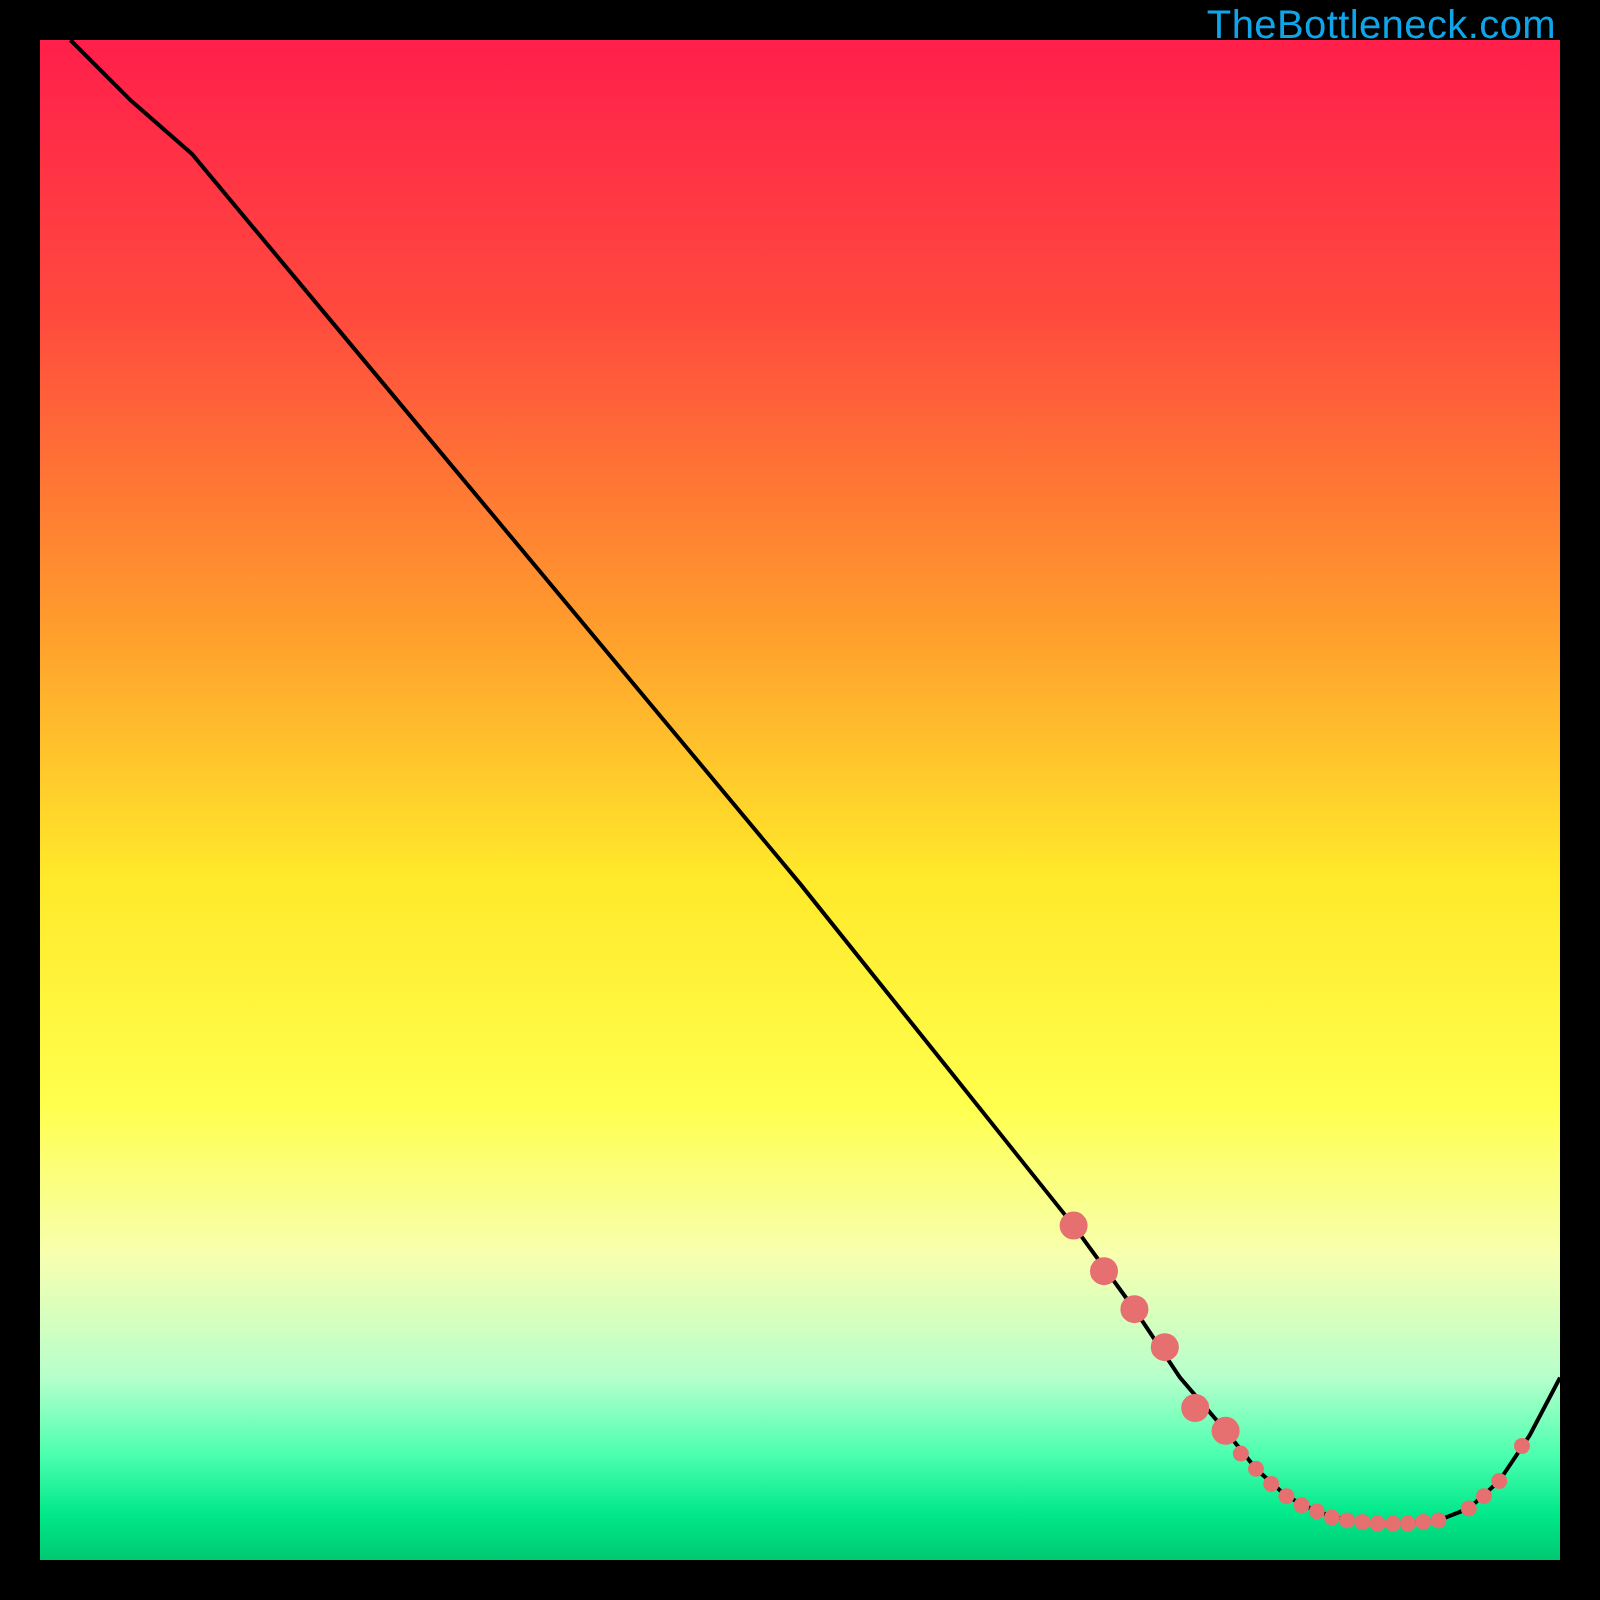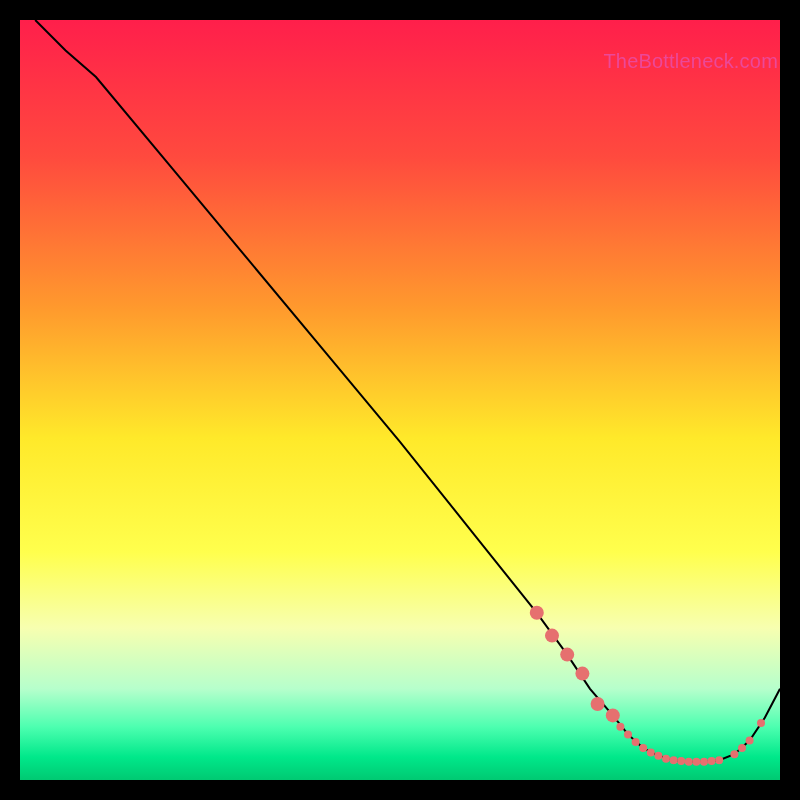--- a/index.html
+++ b/index.html
@@ -31,9 +31,8 @@
     right: 22px;
     font-family: Arial, Helvetica, sans-serif;
     font-size: 20px;
-    color: #ec4899;
+    color: #0ea5e9;
     letter-spacing: 0.2px;
-    margin-top: 48px;
   }
   svg { display: block; }
 </style>

